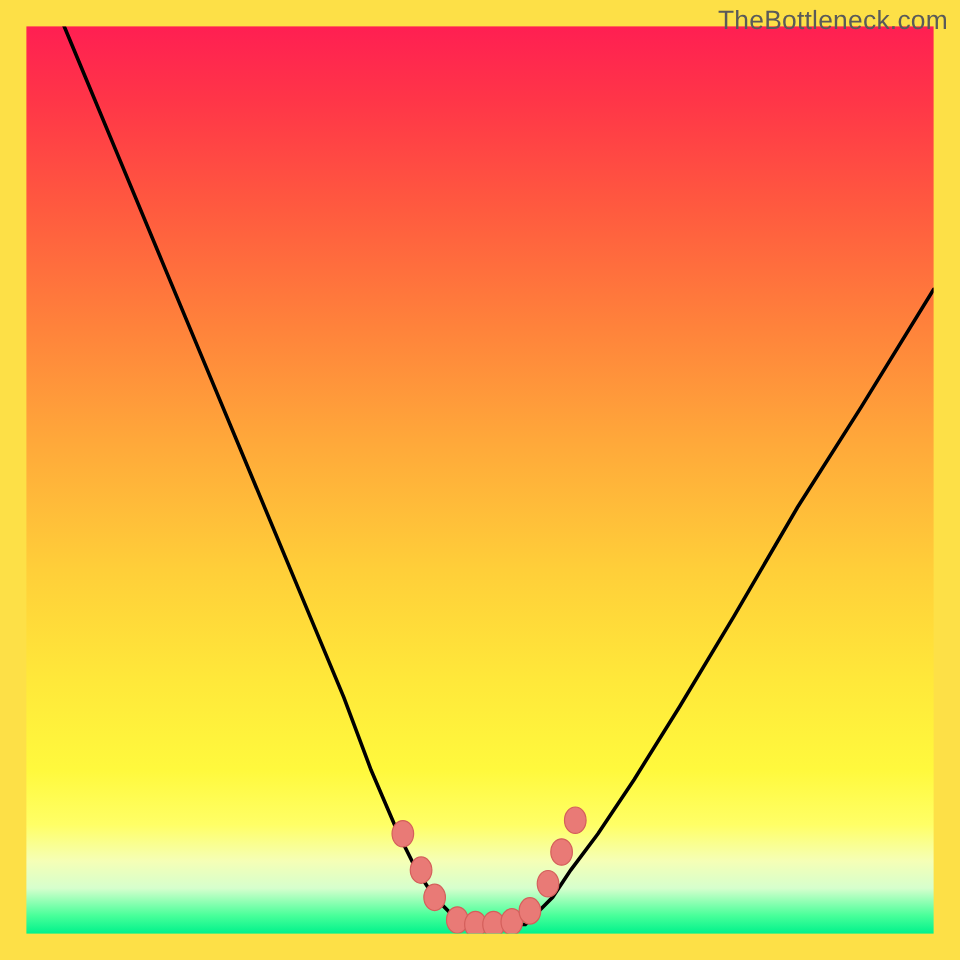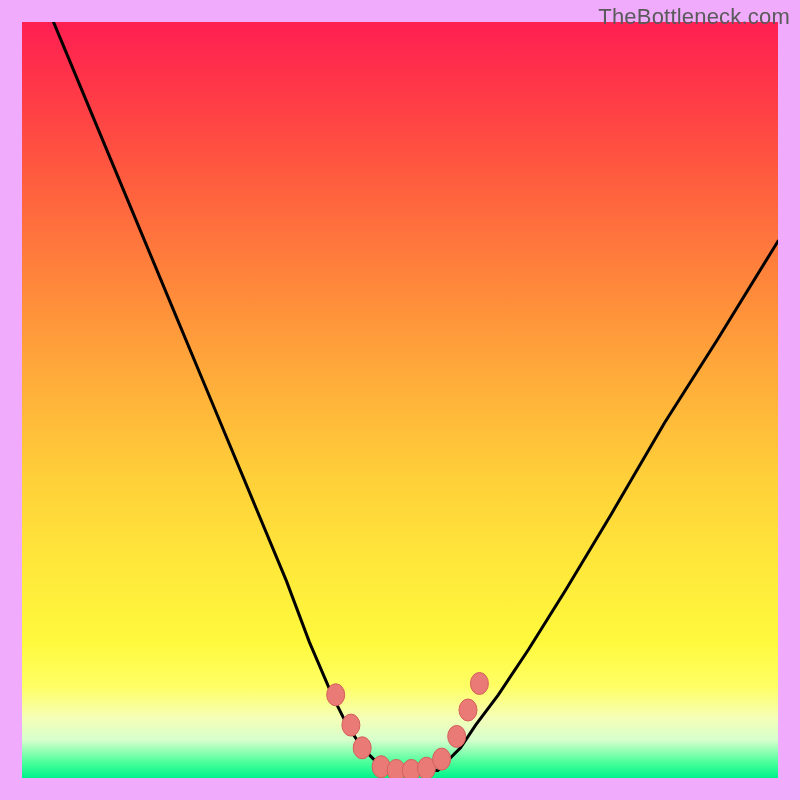--- a/index.html
+++ b/index.html
@@ -14,7 +14,7 @@
     position: relative;
     width: 800px;
     height: 800px;
-    background: #f0abfc;
+    background: #fde047;
   }
   .plot {
     position: absolute;

